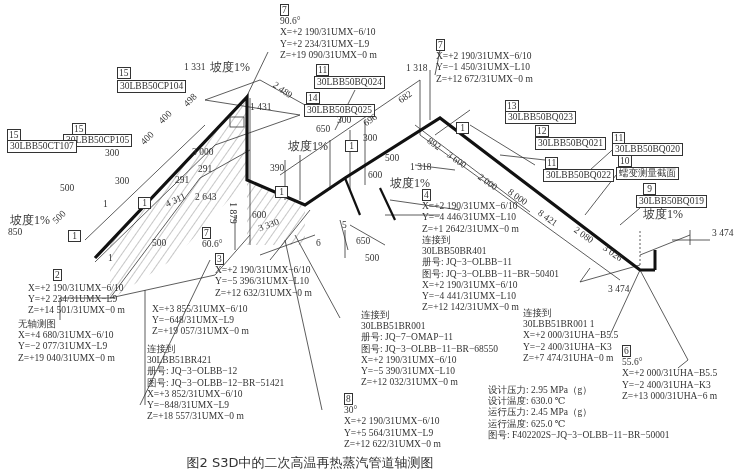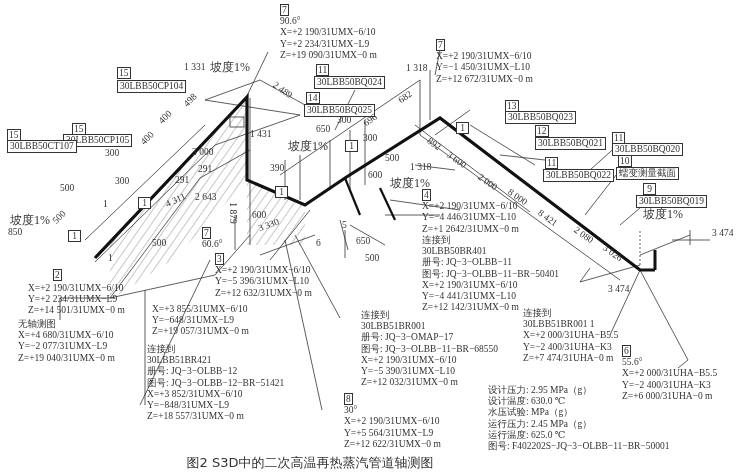--- a/index.html
+++ b/index.html
@@ -246,7 +246,7 @@
 <div class="dim" style="left:52px;top:212px;transform:rotate(-45deg)">500</div>
 <div class="dim" style="left:8px;top:227px">850</div>
 <div class="dim" style="left:272px;top:85px;transform:rotate(35deg)">2 489</div>
-<div class="dim" style="left:250px;top:129px">1 431</div>
+<div class="dim" style="left:250px;top:102px">1 431</div>
 <div class="dim" style="left:192px;top:147px">3 000</div>
 <div class="dim" style="left:198px;top:164px">291</div>
 <div class="dim" style="left:175px;top:175px">291</div>

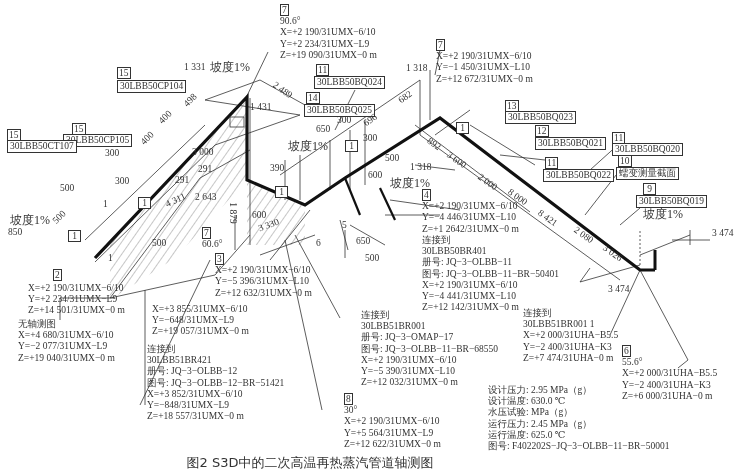--- a/index.html
+++ b/index.html
@@ -196,7 +196,7 @@
 <div class="blk" style="left:361px;top:310px">
   <div>连接到</div>
   <div>30LBB51BR001</div>
-  <div>册号: JQ−3−OMAP−17</div>
+  <div>册号: JQ−7−OMAP−11</div>
   <div>图号: JQ−3−OLBB−11−BR−68550</div>
   <div>X=+2 190/31UMX−6/10</div>
   <div>Y=−5 390/31UMX−L10</div>

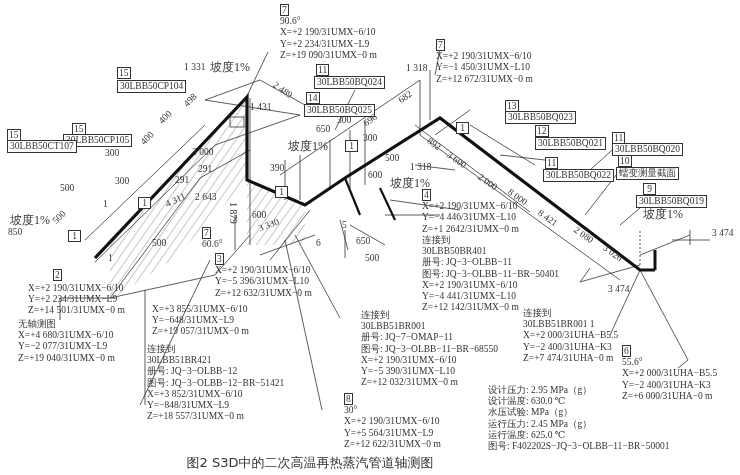--- a/index.html
+++ b/index.html
@@ -224,7 +224,7 @@
   <div>55.6°</div>
   <div>X=+2 000/31UHA−B5.5</div>
   <div>Y=−2 400/31UHA−K3</div>
-  <div>Z=+6 000/31UHA−0 m</div>
+  <div>Z=+13 000/31UHA−6 m</div>
 </div>
 
 <div class="blk" style="left:488px;top:385px">

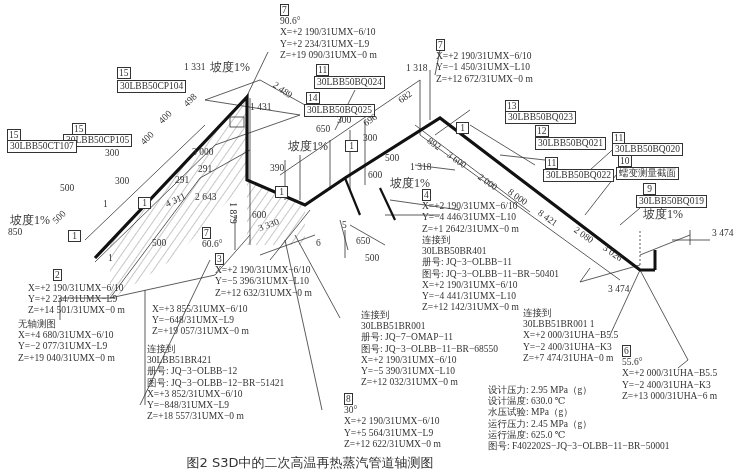--- a/index.html
+++ b/index.html
@@ -230,7 +230,6 @@
 <div class="blk" style="left:488px;top:385px">
   <div>设计压力: 2.95 MPa（g）</div>
   <div>设计温度: 630.0 ℃</div>
-  <div>水压试验: MPa（g）</div>
   <div>运行压力: 2.45 MPa（g）</div>
   <div>运行温度: 625.0 ℃</div>
   <div>图号: F402202S−JQ−3−OLBB−11−BR−50001</div>

